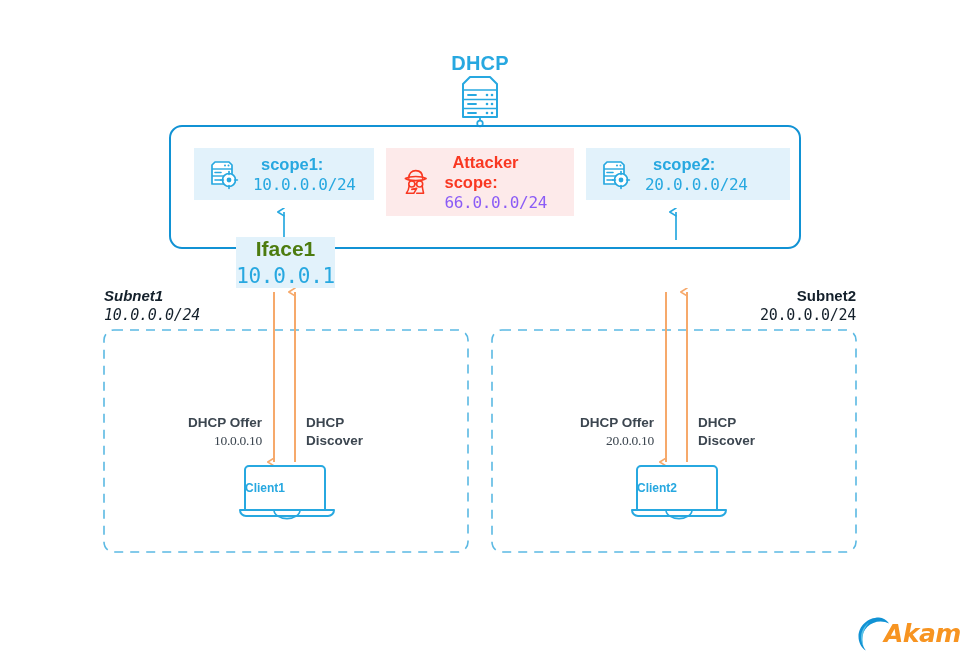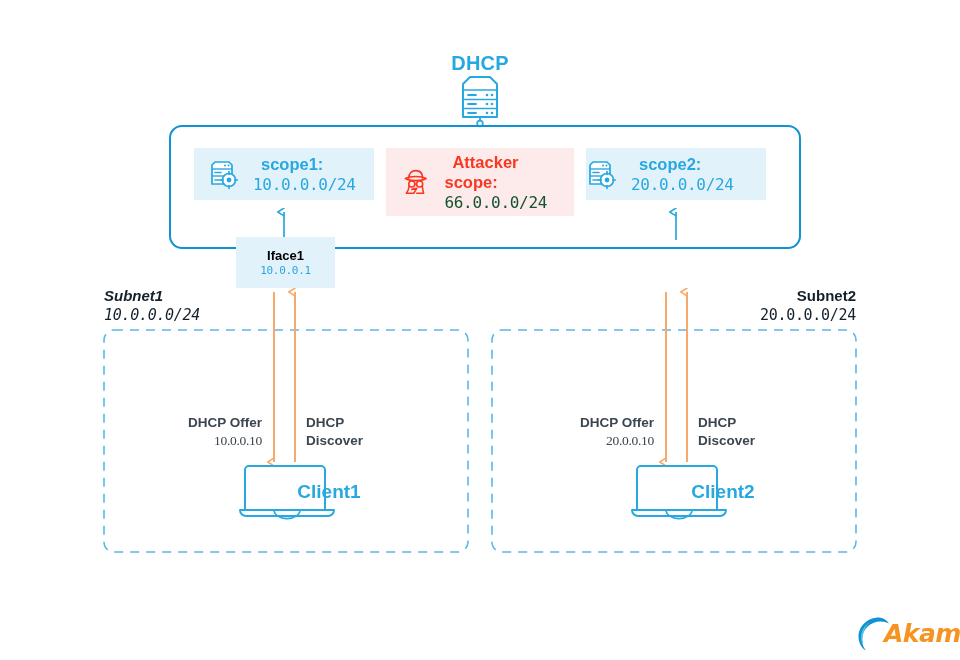--- a/index.html
+++ b/index.html
@@ -172,7 +172,7 @@
     </span>
   </div>
 
-  <div class="scope-box scope-blue" style="left:586px;top:148px;width:180px;height:52px;">
+  <div class="scope-box scope-blue" style="left:586px;top:148px;width:204px;height:52px;padding-left:14px;">
     <svg width="32" height="32" viewBox="0 0 32 32">
       <path d="M4,7 L7,4 L21,4 L24,7 L24,26 L4,26 Z" fill="#ffffff" stroke="#27a8e0" stroke-width="1.7" stroke-linejoin="round"></path>
       <line x1="4" y1="11" x2="24" y2="11" stroke="#27a8e0" stroke-width="1.4"></line>

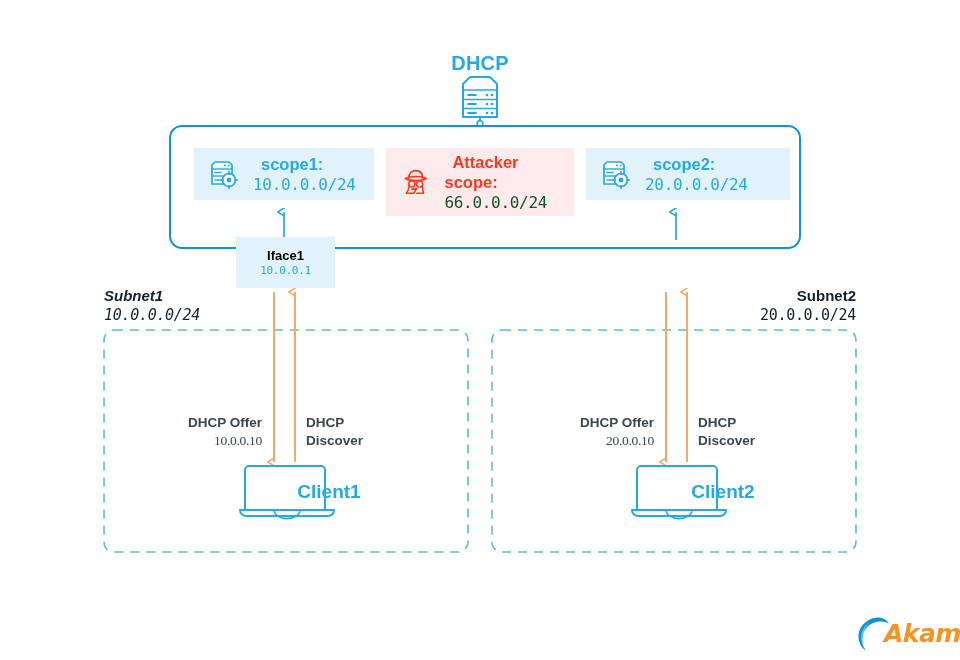--- a/index.html
+++ b/index.html
@@ -30,7 +30,7 @@
   .scope-name{font-size:16.5px;font-weight:bold;color:#27a8e0;margin-left:8px;}
   .scope-cidr{font-family:"DejaVu Sans Mono",monospace;font-size:16px;color:#27a8e0;letter-spacing:-0.3px;}
   .scope-red .scope-name{color:#f93822;}
-  .scope-red .scope-cidr{color:#14532d;}
+  .scope-red .scope-cidr{color:#8b5cf6;}
 
   .iface-box{
     position:absolute;background:#e2f2fb;

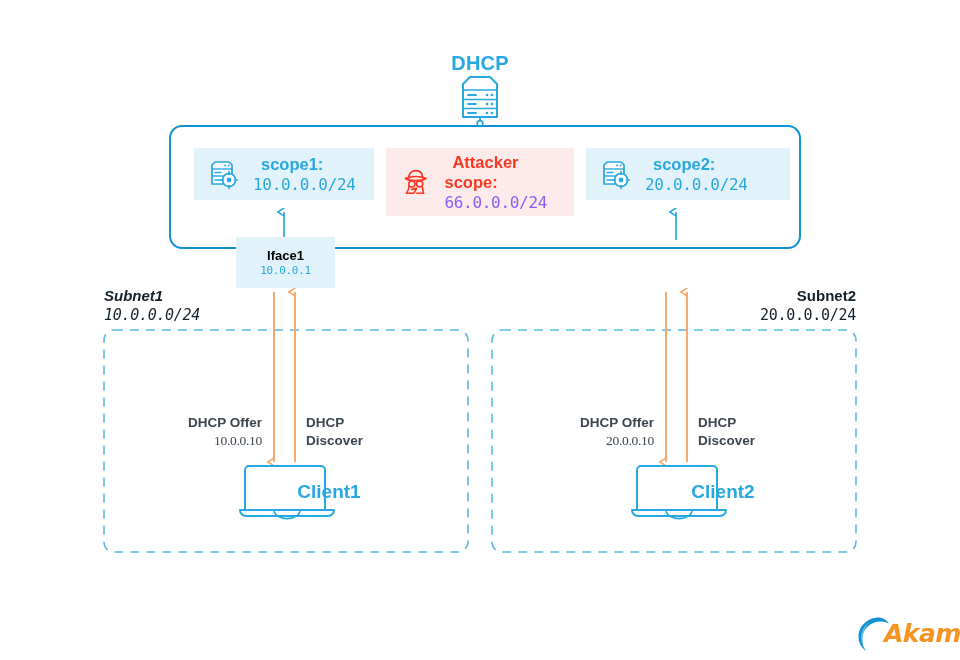--- a/index.html
+++ b/index.html
@@ -37,7 +37,7 @@
     display:flex;flex-direction:column;align-items:center;justify-content:center;
     line-height:1.25;
   }
-  .iface-name{font-size:13px;font-weight:bold;color:#000000;}
+  .iface-name{font-size:21px;font-weight:bold;color:#4d7c0f;}
   .iface-ip{font-family:"DejaVu Sans Mono",monospace;font-size:11px;color:#27a8e0;letter-spacing:-0.3px;text-align:center;}
 
   .subnet-label{position:absolute;line-height:1.3;color:#1b2a38;}

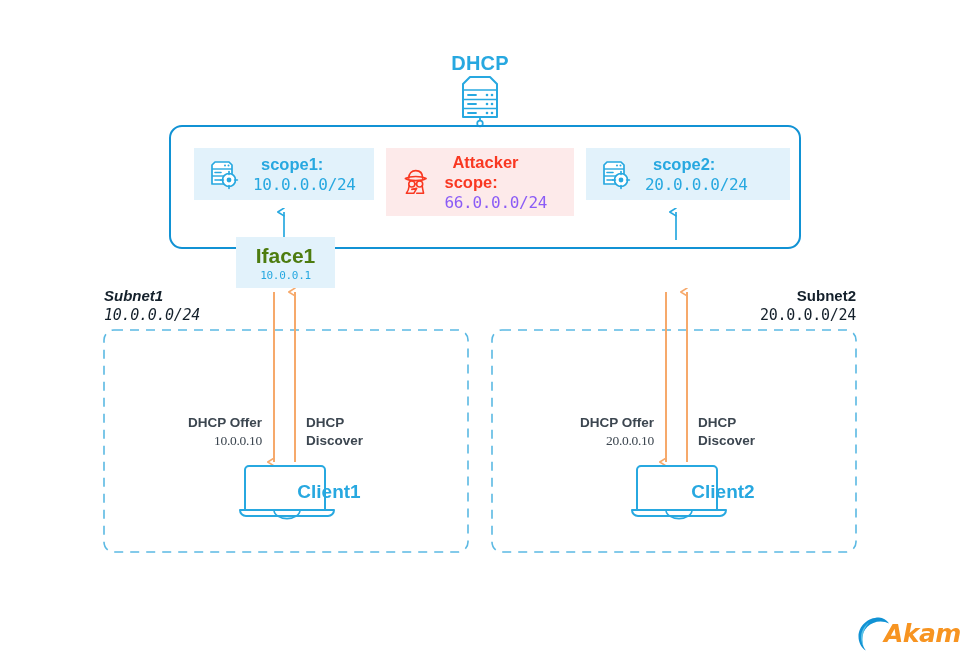--- a/index.html
+++ b/index.html
@@ -38,7 +38,7 @@
     line-height:1.25;
   }
   .iface-name{font-size:21px;font-weight:bold;color:#4d7c0f;}
-  .iface-ip{font-family:"DejaVu Sans Mono",monospace;font-size:11px;color:#27a8e0;letter-spacing:-0.3px;text-align:center;}
+  .iface-ip{font-family:"DejaVu Sans Mono",monospace;font-size:21px;color:#27a8e0;letter-spacing:-0.3px;text-align:center;}
 
   .subnet-label{position:absolute;line-height:1.3;color:#1b2a38;}
   .subnet-name{font-size:15px;font-weight:bold;color:#14202b;}

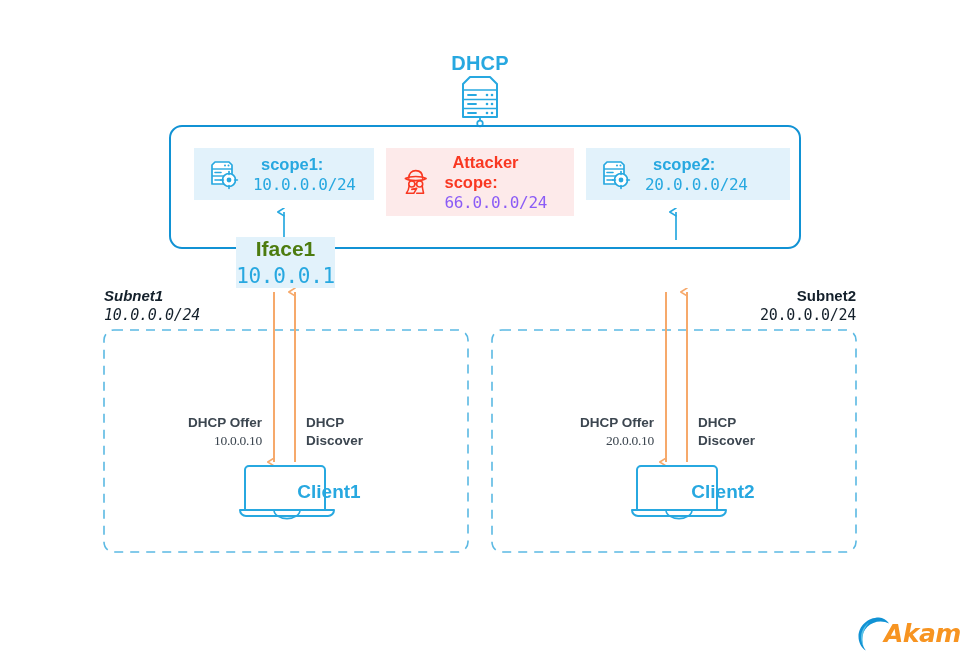--- a/index.html
+++ b/index.html
@@ -52,9 +52,8 @@
   .flow-mono{font-family:Liberation Serif, serif;font-size:13.5px;font-weight:normal;color:#3c4650;letter-spacing:-0.3px;}
 
   .client-label{
-    position:absolute;font-size:19px;font-weight:bold;color:#27a8e0;
-    text-align:center;
-    padding-left:44px;
+    position:absolute;font-size:12px;font-weight:bold;color:#27a8e0;
+    text-align:left;
   }
 
   .akamai{position:absolute;display:flex;align-items:center;}

